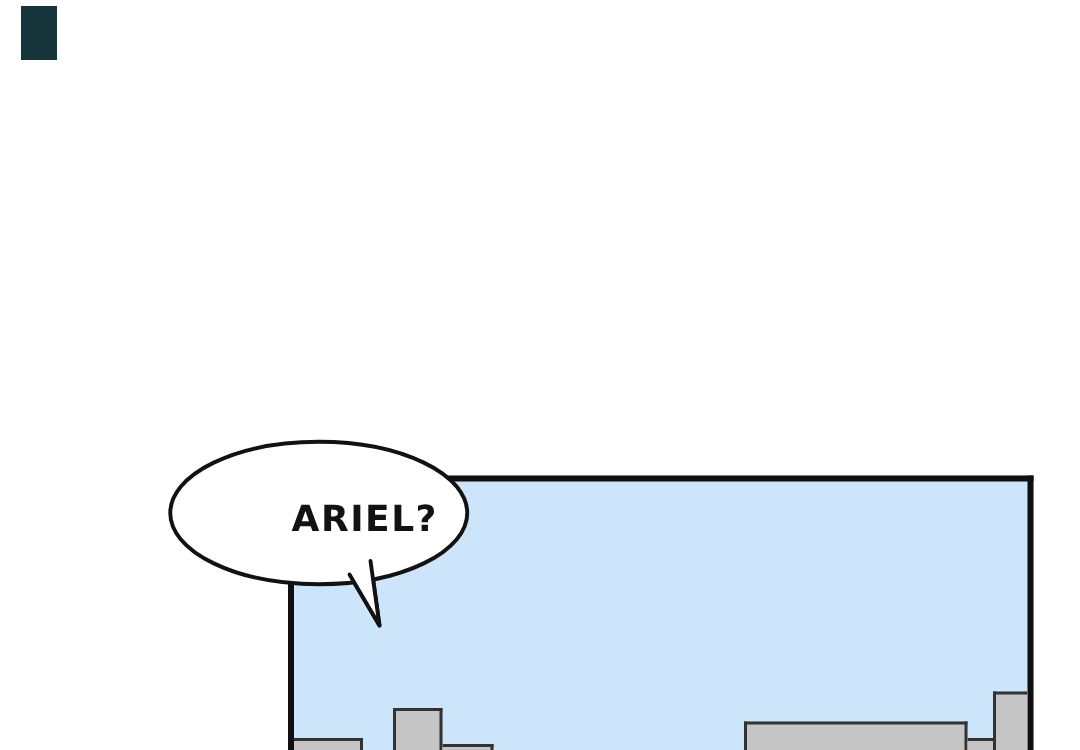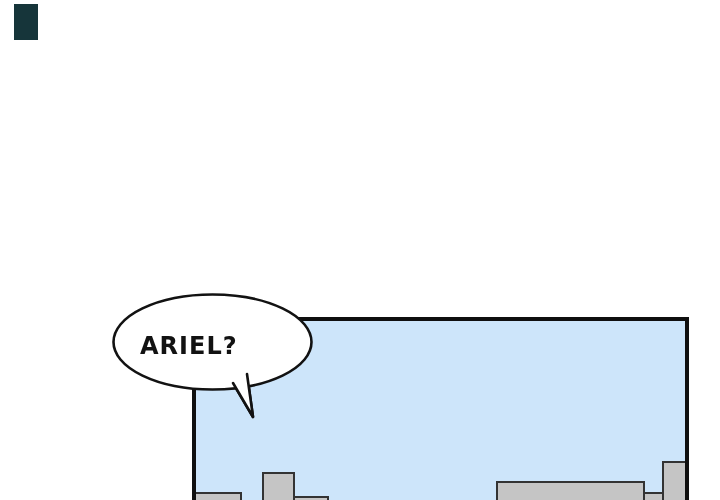--- a/index.html
+++ b/index.html
@@ -69,7 +69,7 @@
   .bubble-text{
     position:absolute;
     left:140px;top:332px;width:152px;
-    text-align:left;
+    text-align:right;
     font-size:24px;
     font-weight:bold;
     letter-spacing:1px;

